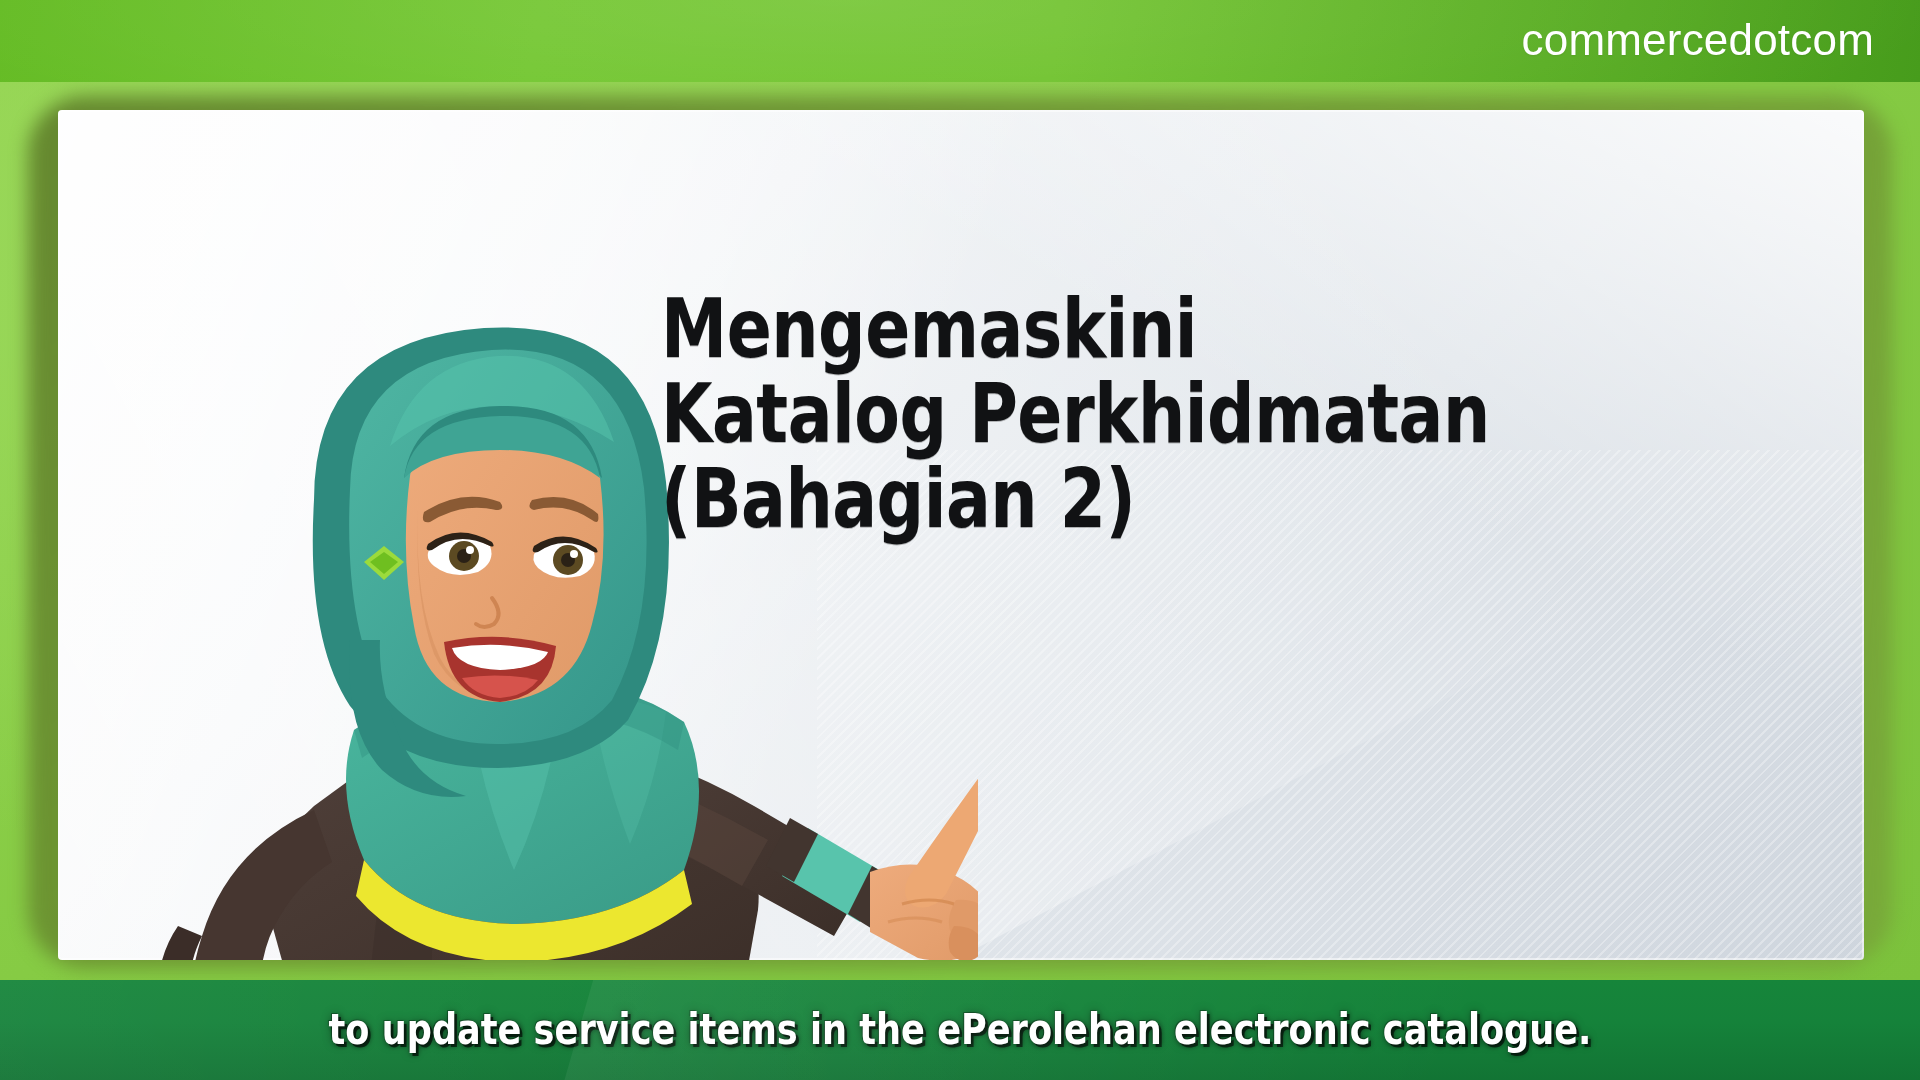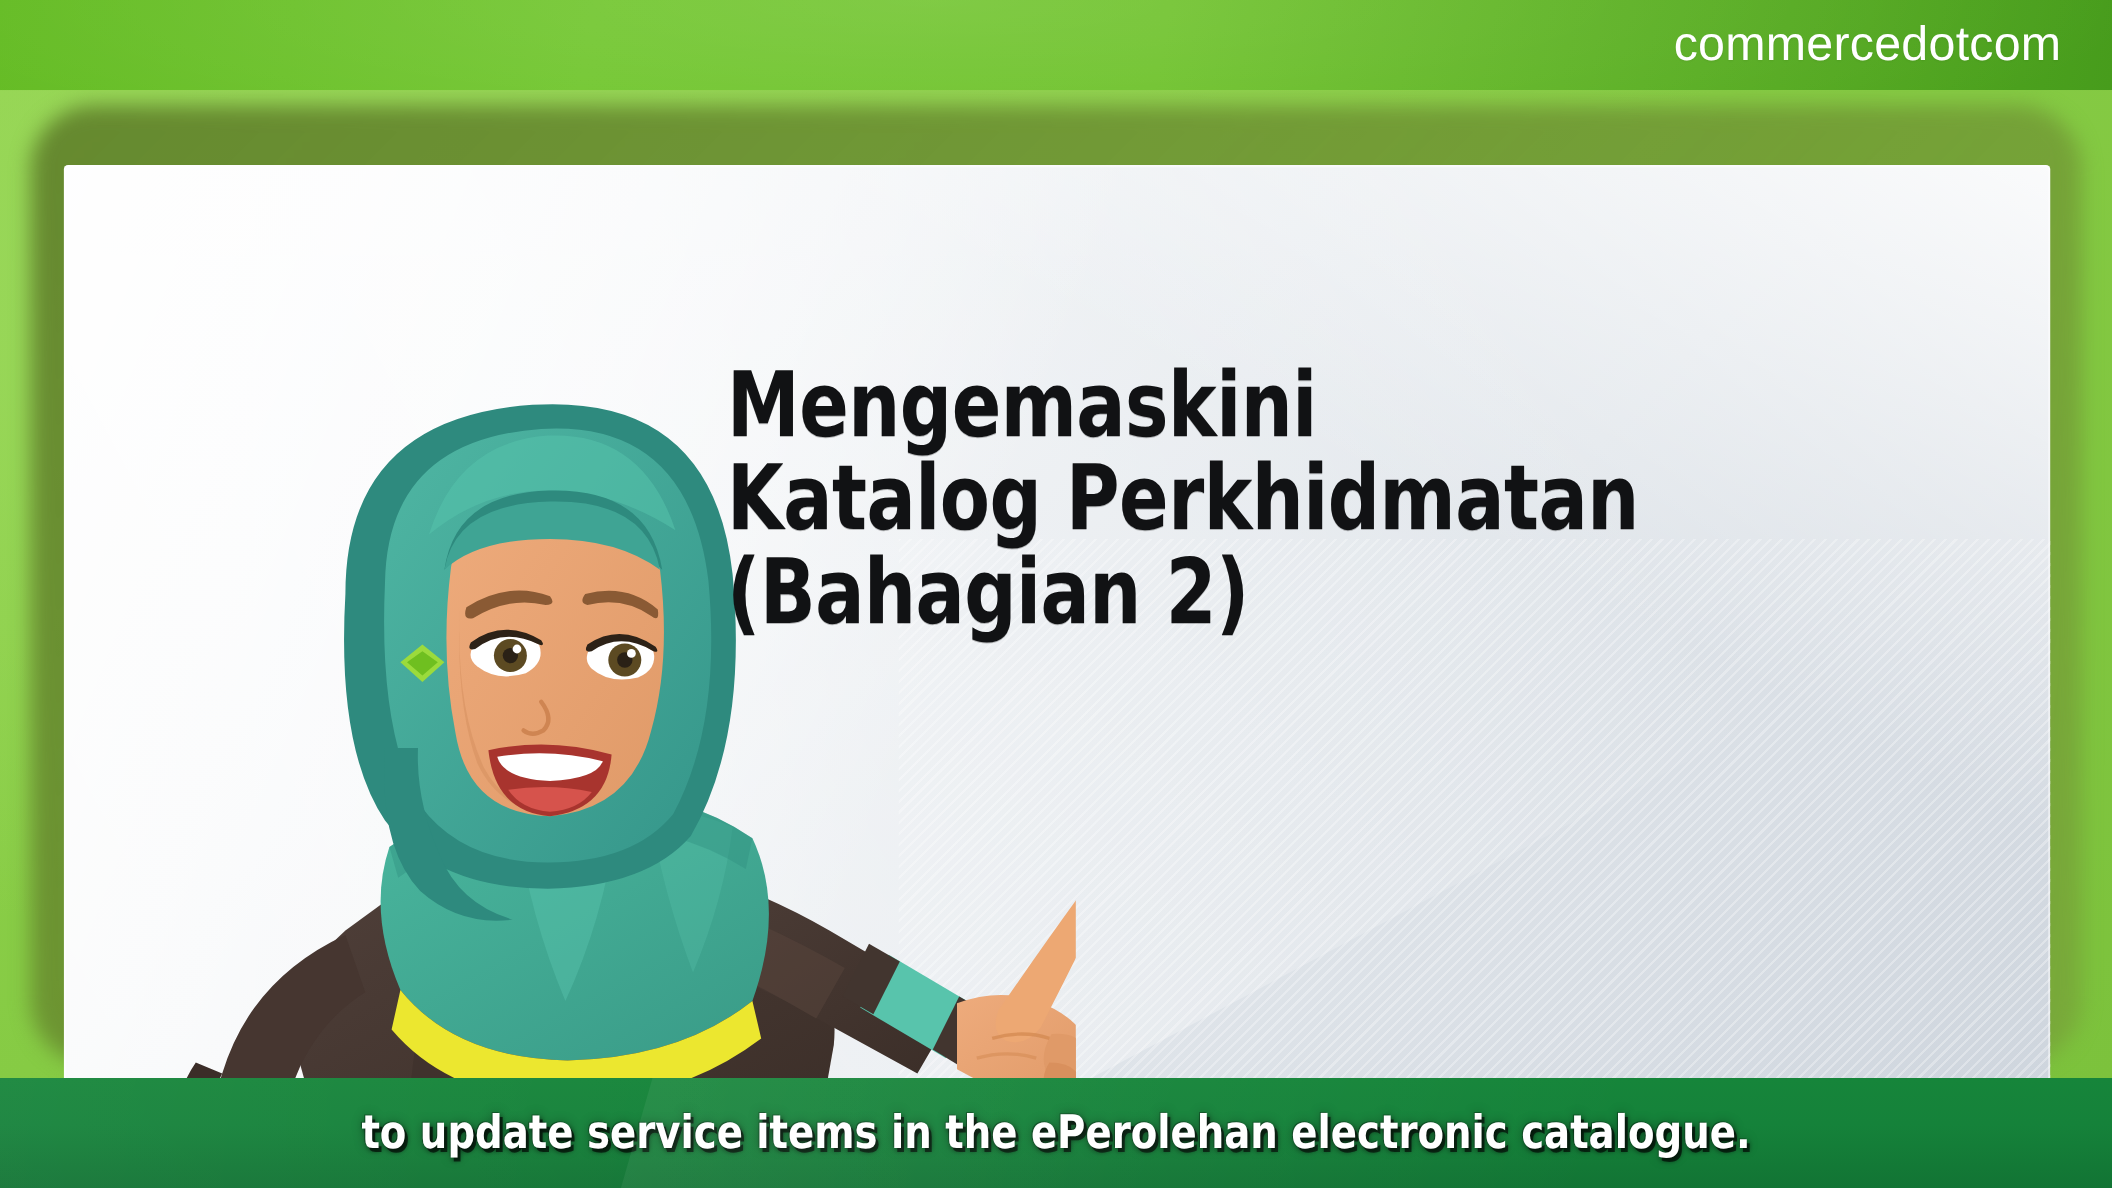--- a/index.html
+++ b/index.html
@@ -56,7 +56,6 @@
       linear-gradient(135deg,#f4f6f8 0%,#eef1f4 30%,#e1e6eb 62%,#d6dce3 85%,#ced5dd 100%);
     box-shadow:inset 0 0 0 2px rgba(255,255,255,.5);
     overflow:hidden;
-    margin-top:40px;
   }
   
   #whiteboard::before{

